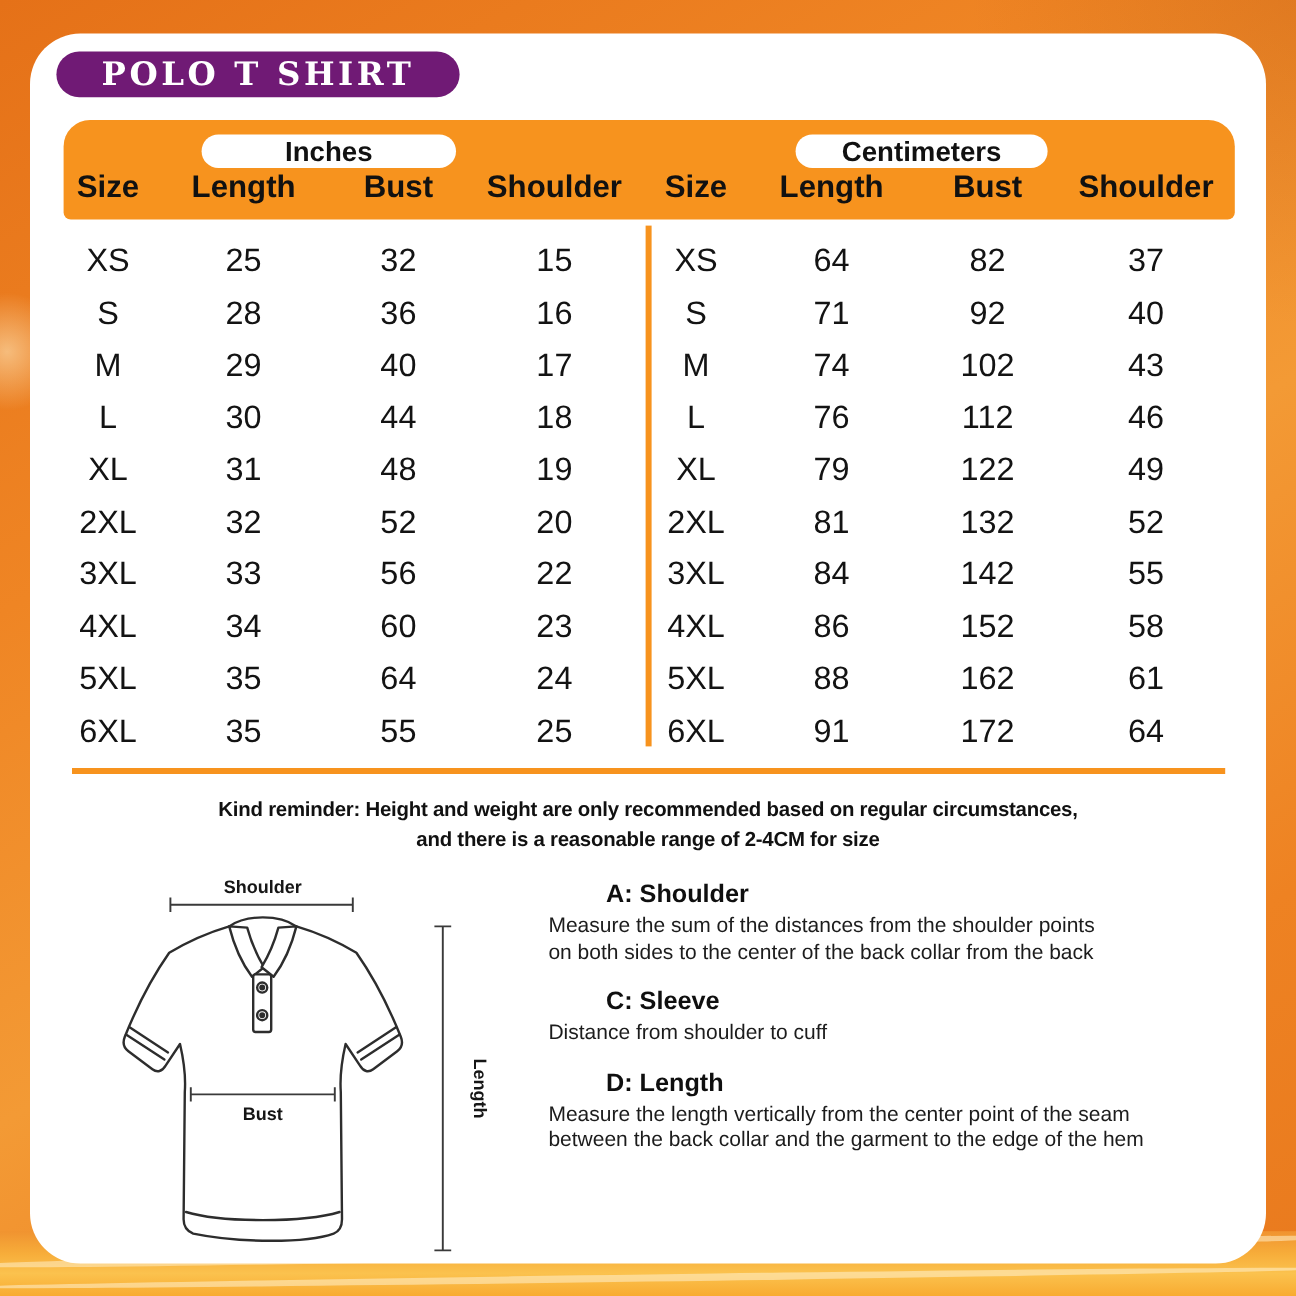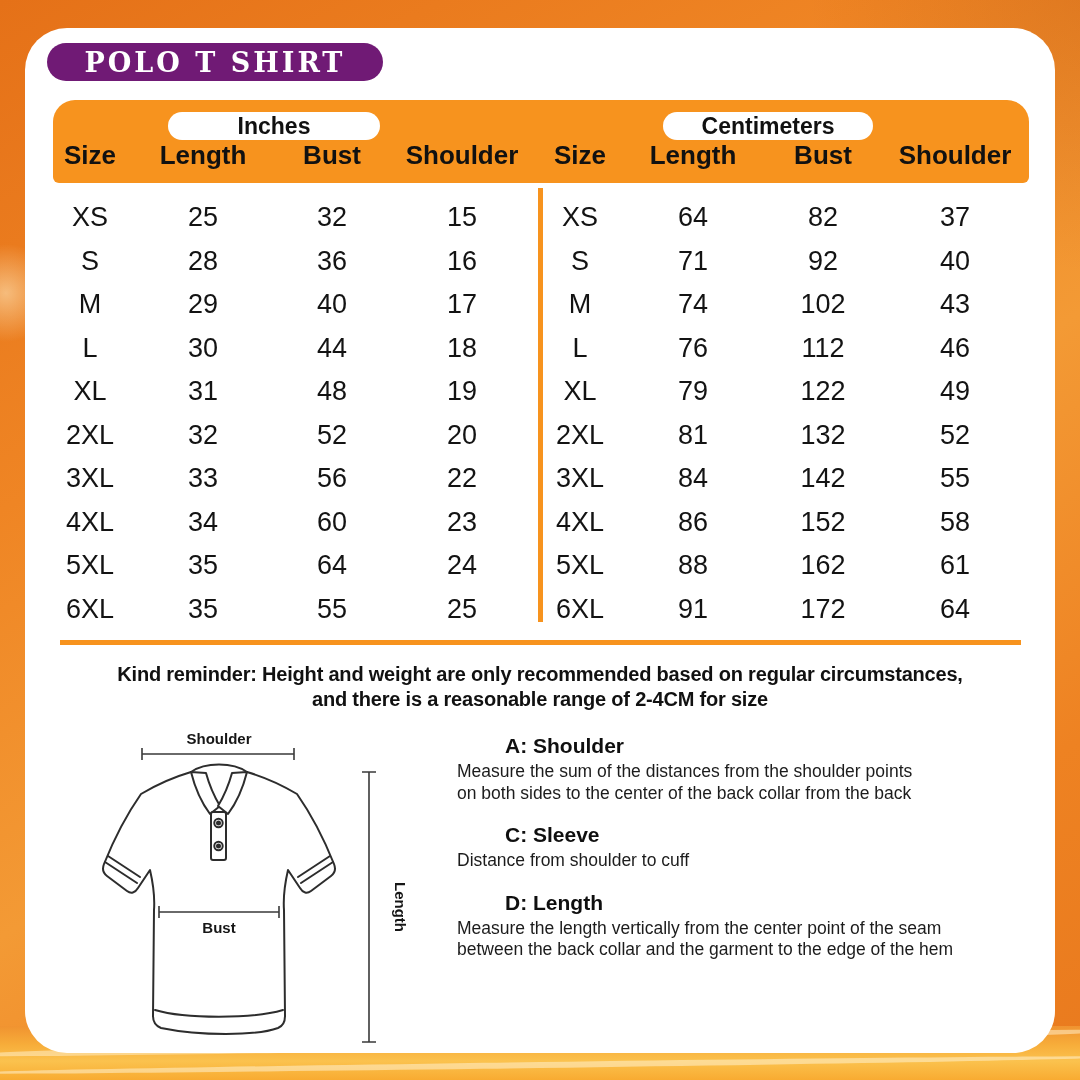--- a/index.html
+++ b/index.html
@@ -55,7 +55,7 @@
 
   .reminder{
     position:absolute;left:0;top:634px;width:100%;text-align:center;
-    font-weight:700;font-size:20px;line-height:25px;letter-spacing:-.2px;white-space:pre-line;color:#111;
+    font-weight:700;font-size:17px;line-height:25px;letter-spacing:-.2px;white-space:pre-line;color:#111;
   }
 
   

